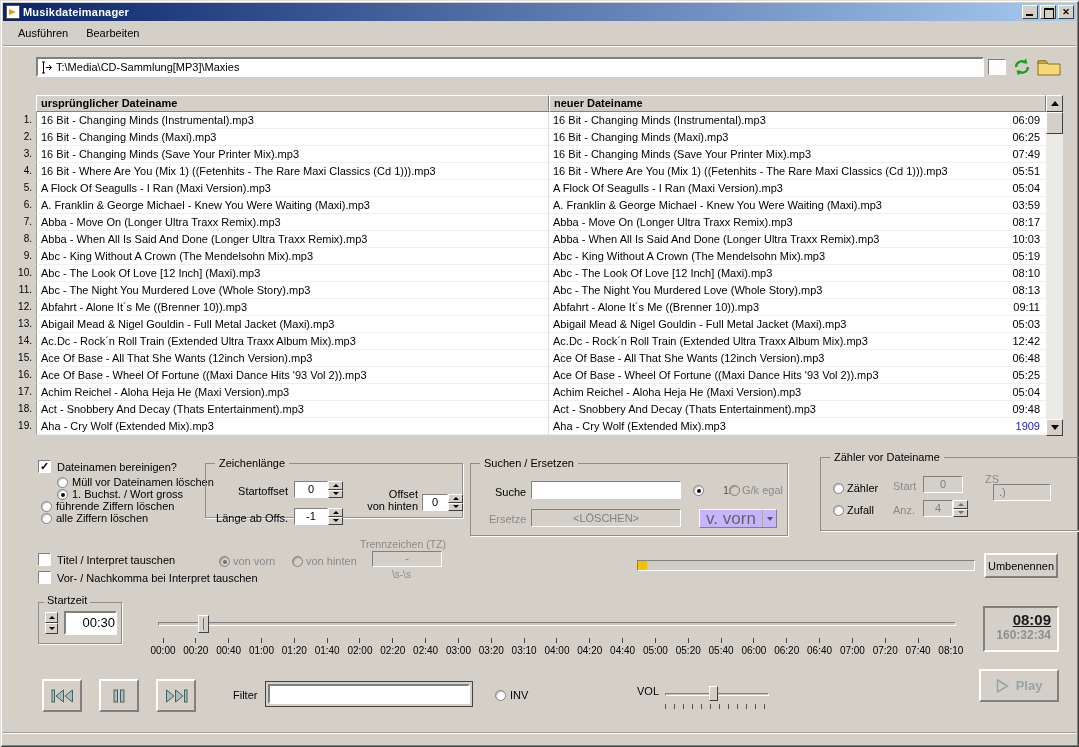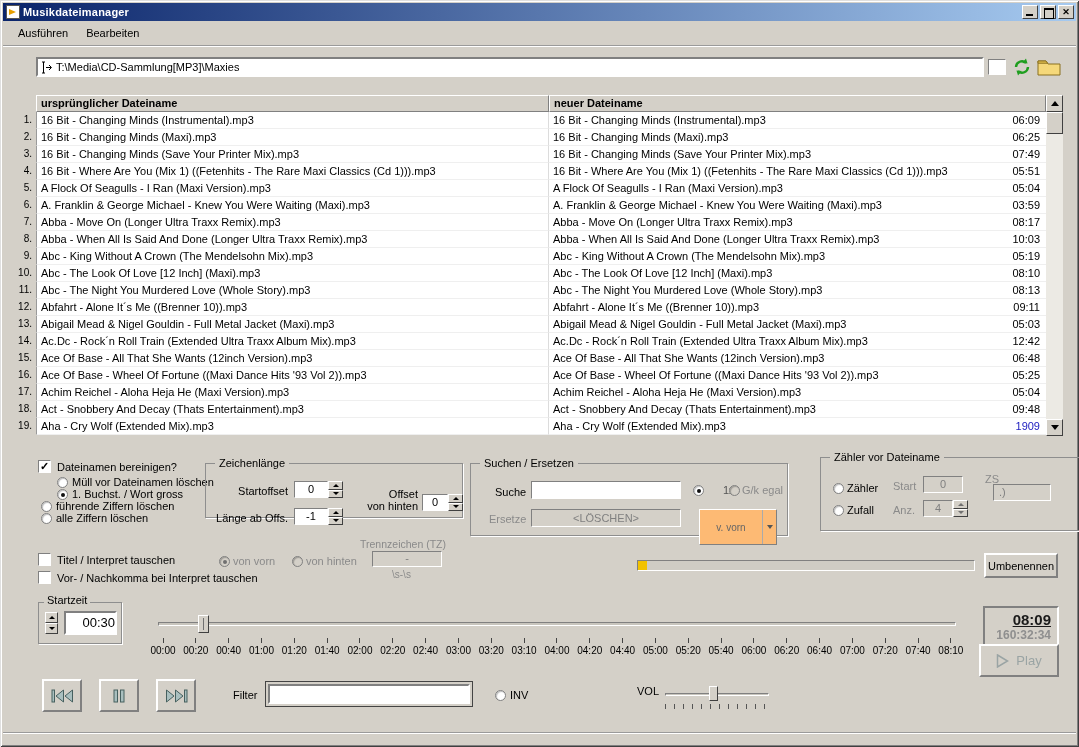--- a/index.html
+++ b/index.html
@@ -92,8 +92,8 @@
   .spin .b { width:0;height:0;border-left:3px solid transparent;border-right:3px solid transparent;border-top:3px solid #000; }
   .spin.dis .t { border-bottom-color:#707070; } .spin.dis .b { border-top-color:#707070; }
 
-  .ddown { position:absolute; height:36px; border:1px solid; border-color:#fff #808080 #808080 #fff; background:#fdba74;
-    font-size:10px; color:#666; display:flex; align-items:center; }
+  .ddown { position:absolute; height:19px; border:1px solid; border-color:#fff #808080 #808080 #fff; background:#c4b5fd;
+    font-size:17px; color:#666; display:flex; align-items:center; }
   .ddown .txt { flex:1; text-align:center; }
   .ddown .arr { width:14px; height:100%; border-left:1px solid #aaa; display:flex; align-items:center; justify-content:center; }
 

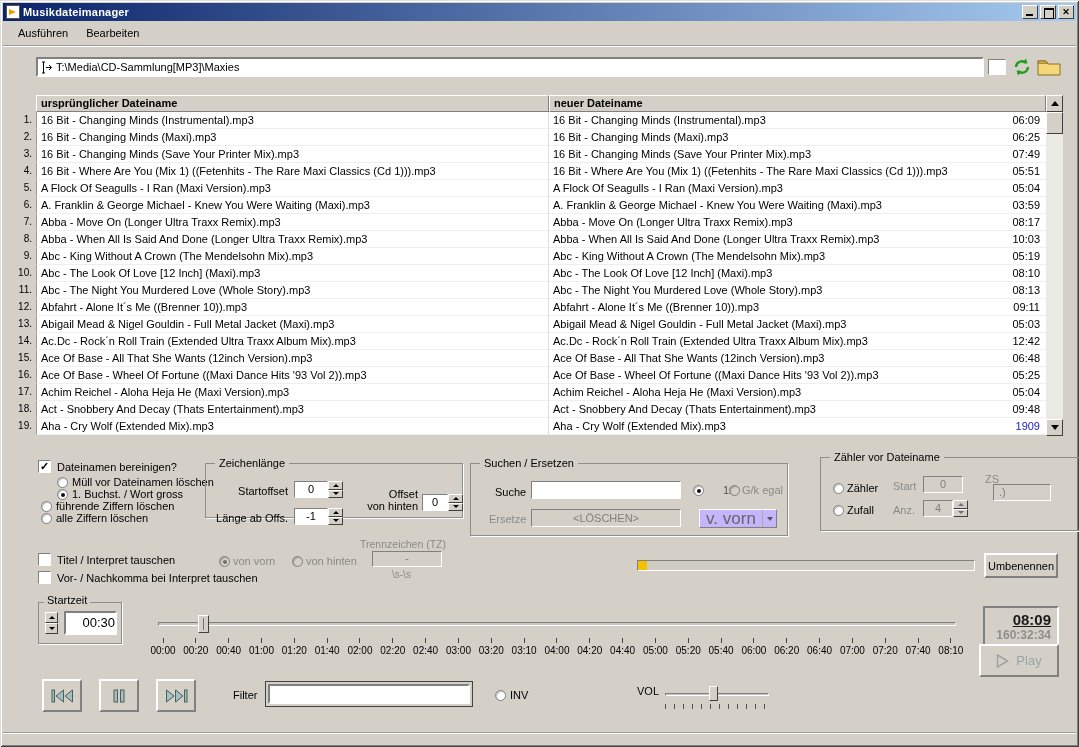--- a/index.html
+++ b/index.html
@@ -143,9 +143,9 @@
   .vol .thumb { position:absolute; left:46px; top:1px; width:9px; height:15px; border:1px solid; border-color:#fff #404040 #404040 #fff; background:#d4d0c8; }
   .vol .vticks { position:absolute; left:2px; right:2px; top:19px; height:5px;
     background:repeating-linear-gradient(90deg,#555 0 1px,transparent 1px 9px); }
-  .playbtn { position:absolute; left:979px; top:644px; width:80px; height:33px; border:2px solid; border-color:#fff #808080 #808080 #fff;
+  .playbtn { position:absolute; left:979px; top:669px; width:80px; height:33px; border:2px solid; border-color:#fff #808080 #808080 #fff;
     background:#d4d0c8; display:flex; align-items:center; justify-content:center; gap:7px;
-    color:#9aa4a4; font-weight:normal; font-size:13px; }
+    color:#9aa4a4; font-weight:bold; font-size:13px; }
   .statusbar { position:absolute; left:3px; right:3px; bottom:3px; height:11px; border-top:1px solid #ffffff; box-shadow:0 -1px 0 #9a9a9a; }
 </style>
 </head>

